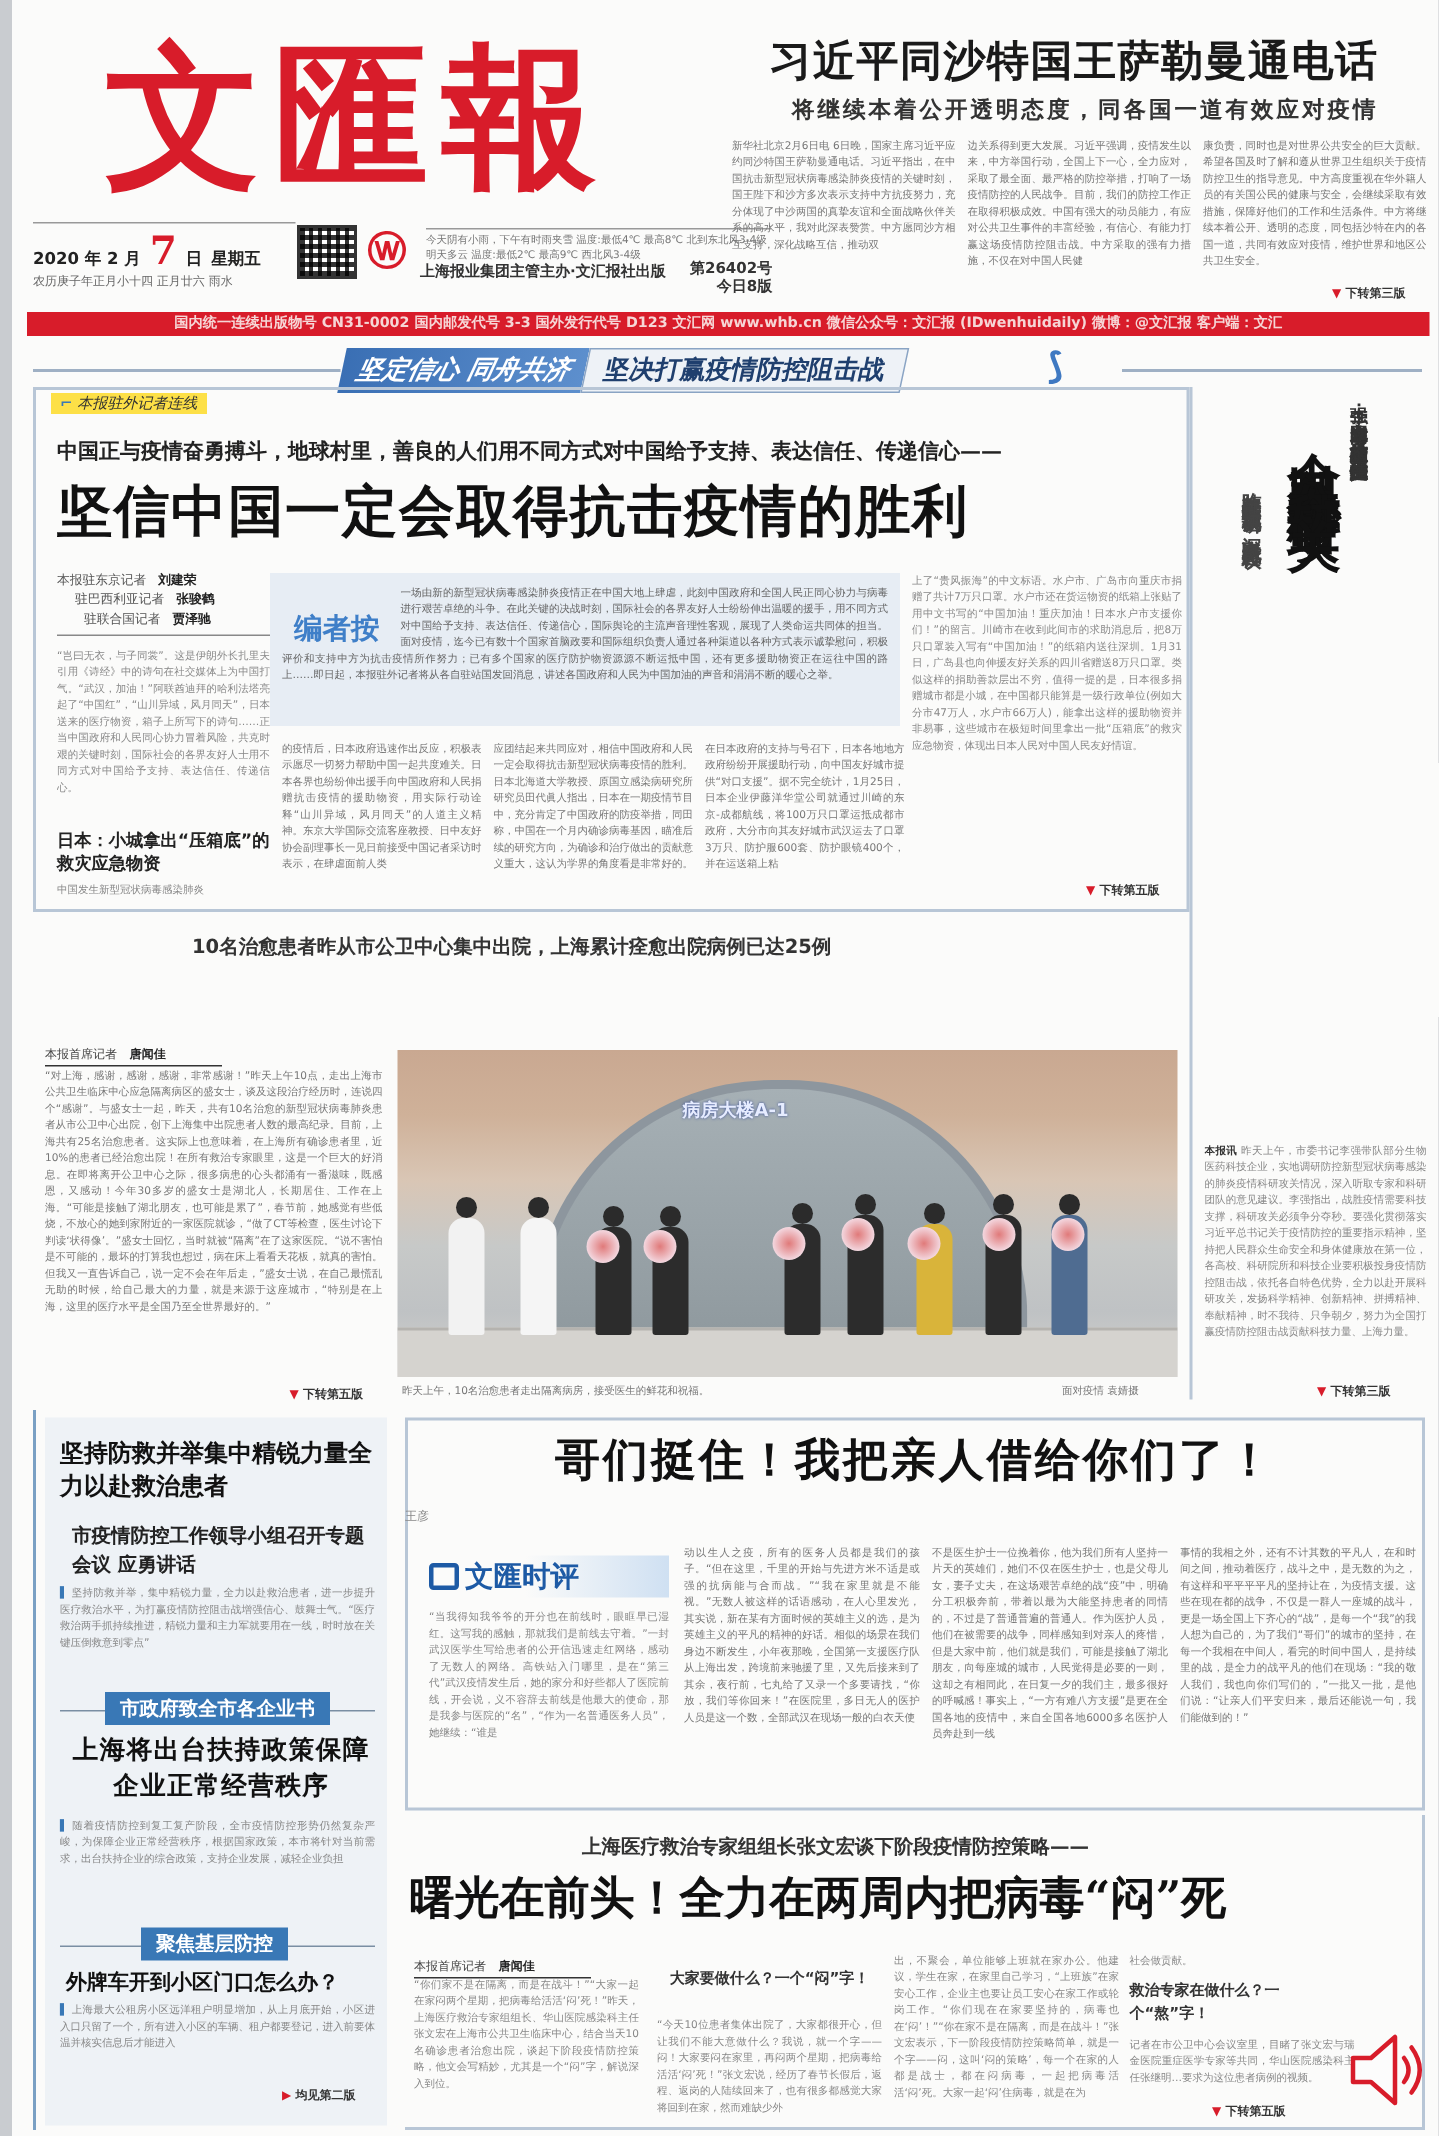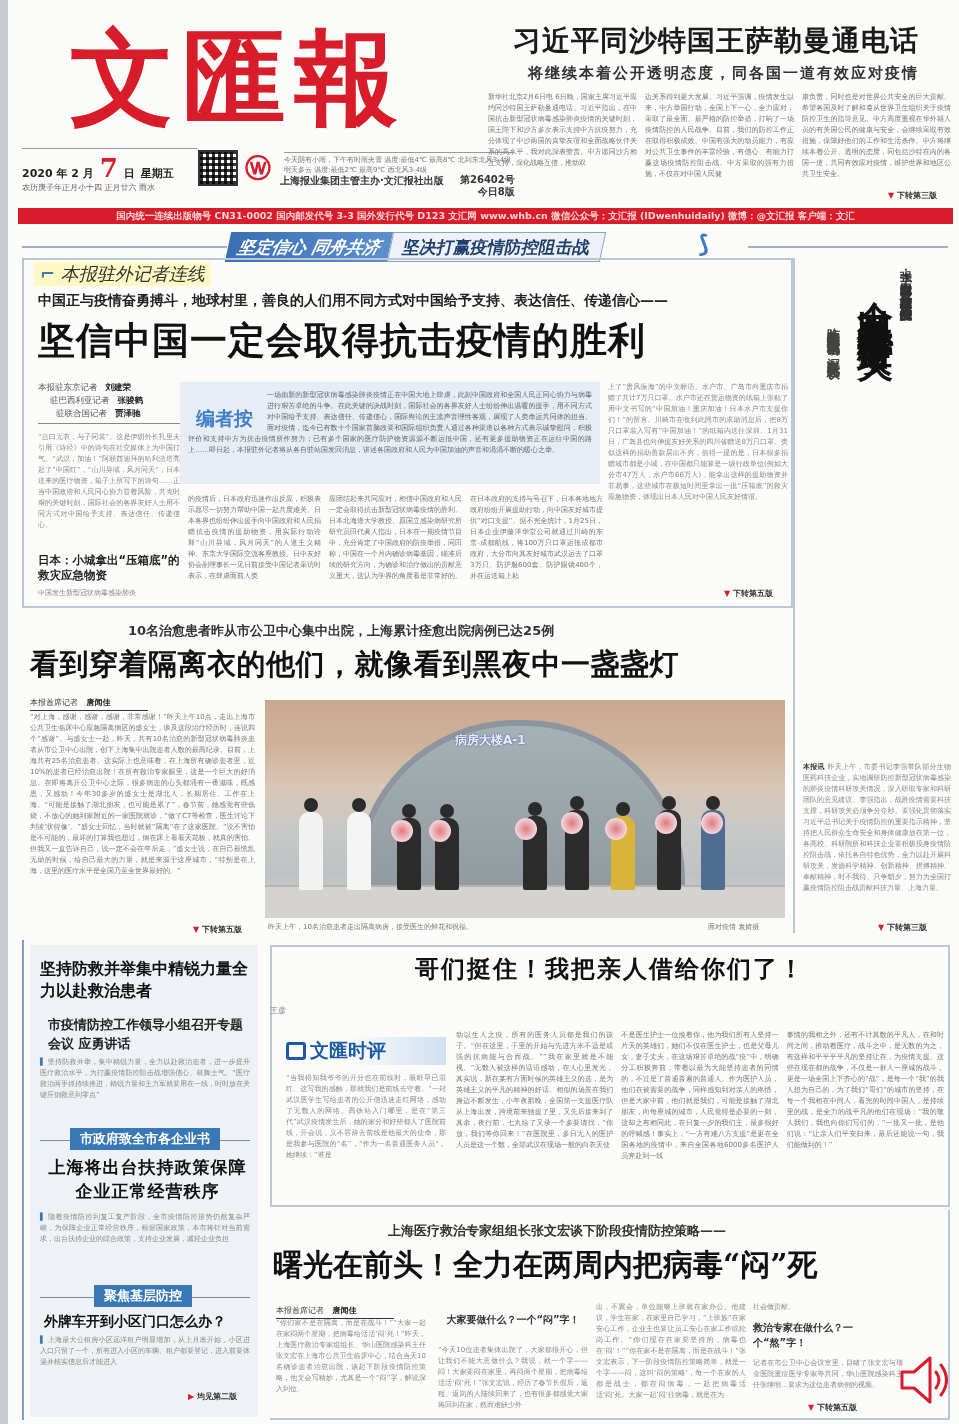--- a/index.html
+++ b/index.html
@@ -40,7 +40,7 @@
 
   
   .mainbox { left: 14px; top: 258px; width: 771px; height: 350px; border: 2px solid #b8c6d6; }
-  .reporter-tag { left: 26px; top: 262px; font-family: "DejaVu Serif", serif; font-style: italic; font-size: 18px; color: #333; background: #fef9c3; padding: 0 6px; }
+  .reporter-tag { left: 26px; top: 262px; font-family: "DejaVu Serif", serif; font-style: italic; font-size: 10px; color: #333; background: #fde047; padding: 0 6px; }
   .m-kicker { left: 30px; top: 292px; width: 740px; font-family: "DejaVu Serif", serif; font-weight: bold; font-size: 14px; color: #222; }
   .m-title { left: 30px; top: 316px; width: 745px; font-weight: bold; font-size: 37px; color: #111; letter-spacing: 1px; }
   .bylines { left: 30px; top: 381px; width: 148px; font-size: 8.5px; color: #555; line-height: 13px; border-bottom: 1px solid #888; padding-bottom: 3px; }

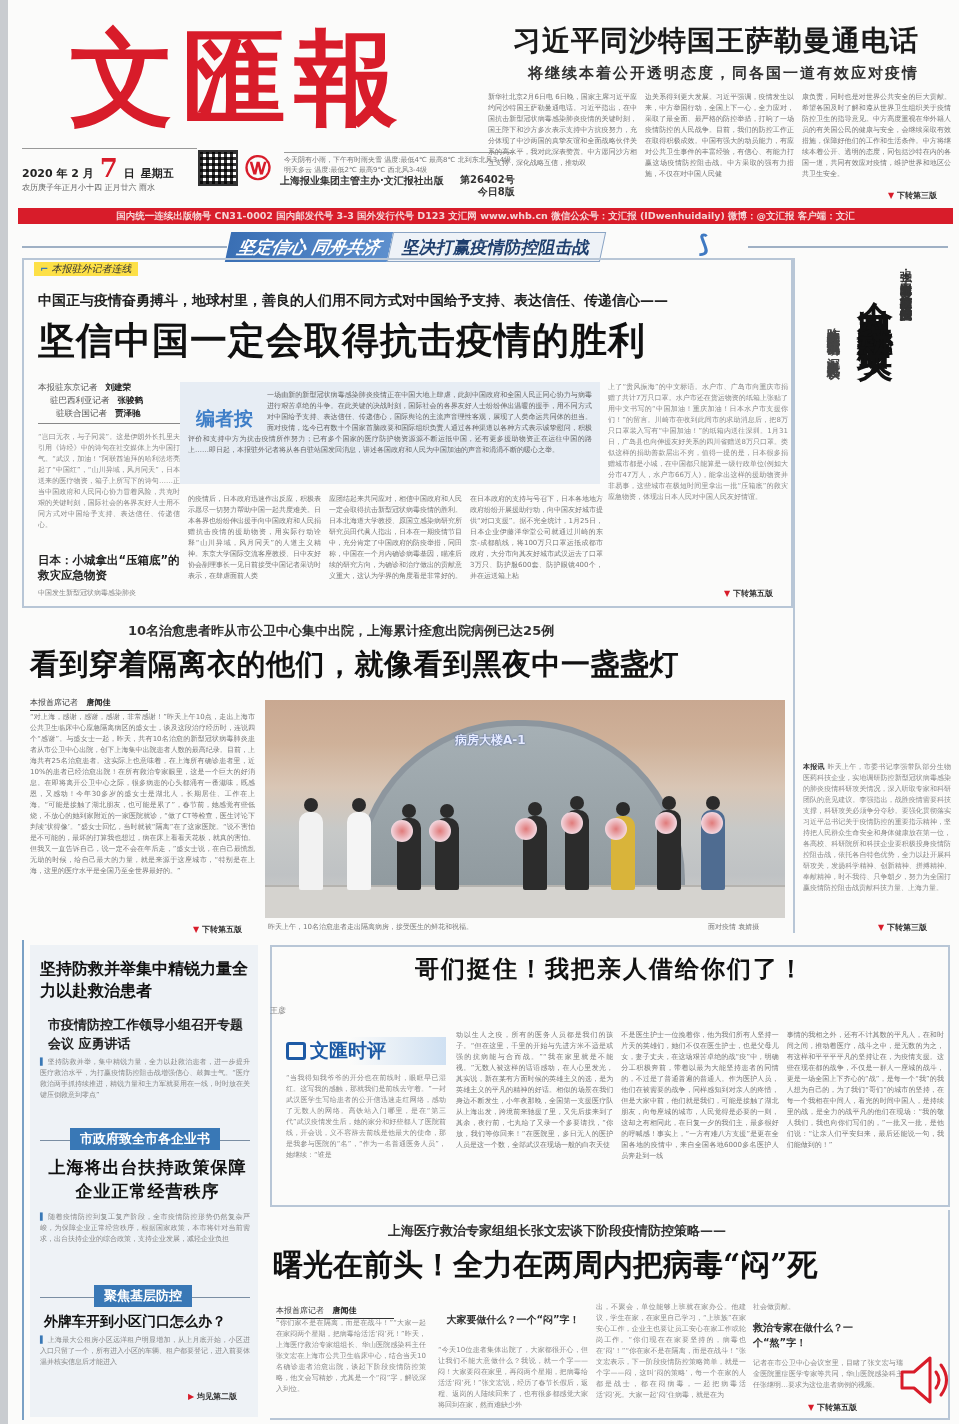--- a/index.html
+++ b/index.html
@@ -196,7 +196,6 @@
   </div>
 
   <div class="abs s2-kicker">10名治愈患者昨从市公卫中心集中出院，上海累计痊愈出院病例已达25例</div>
-  <div class="abs s2-title">看到穿着隔离衣的他们，就像看到黑夜中一盏盏灯</div>
   <div class="abs s2-byline">
     <span>本报首席记者</span>
     <b style="margin-left:6px;color:#222">唐闻佳</b>

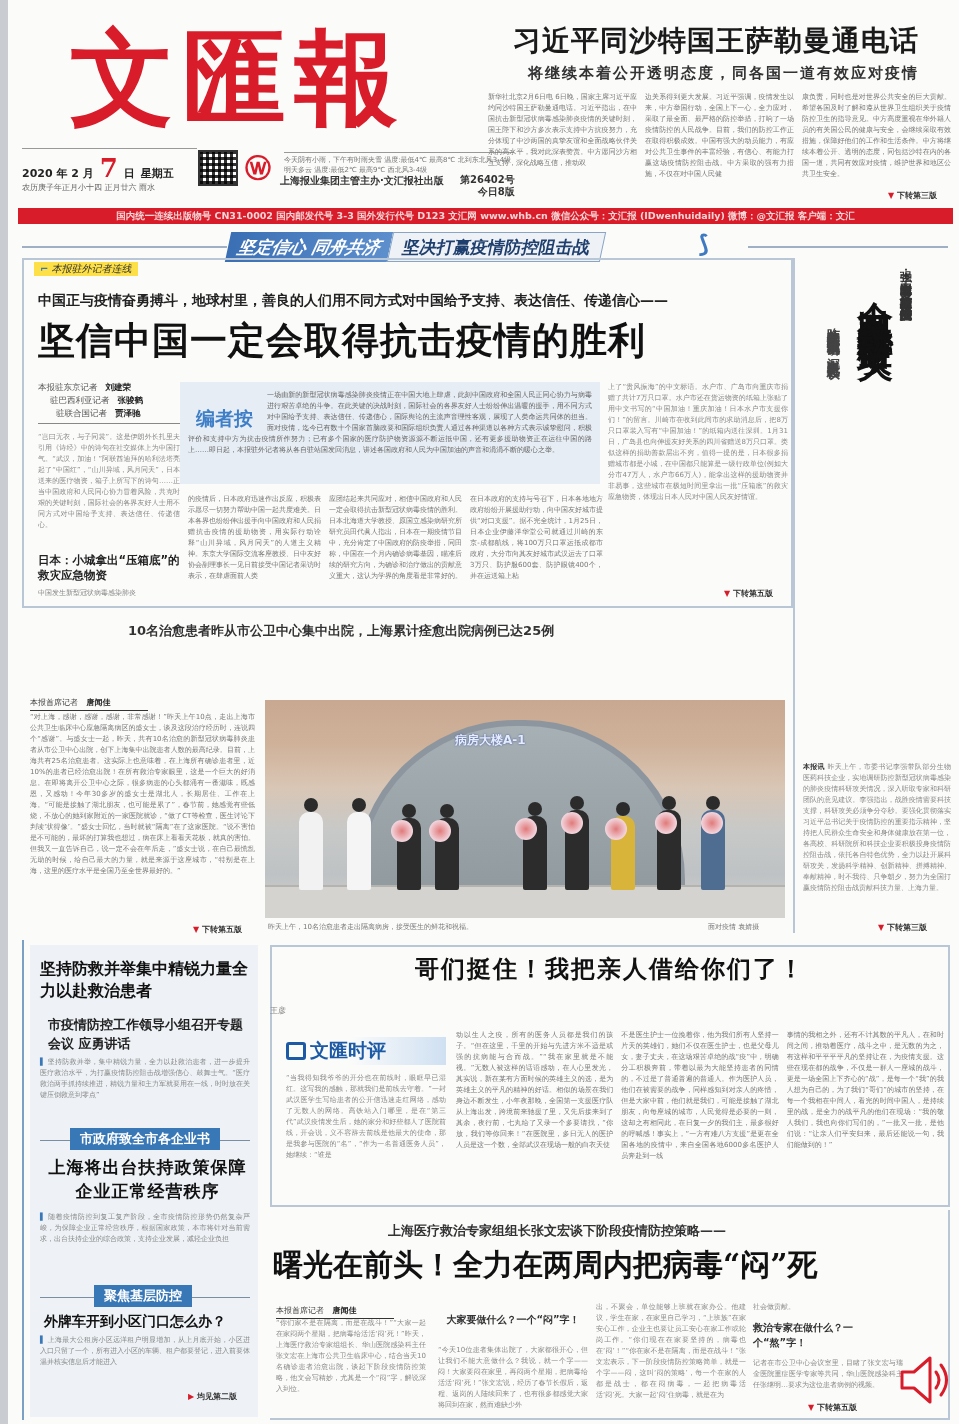--- a/index.html
+++ b/index.html
@@ -93,7 +93,7 @@
 
   
   .cm-box { left: 262px; top: 945px; width: 680px; height: 262px; border: 2px solid #b8c6d6; }
-  .cm-title { left: 262px; top: 953px; width: 680px; text-align: center; font-weight: bold; font-size: 24px; color: #111; letter-spacing: 2px; }
+  .cm-title { left: 262px; top: 953px; width: 680px; text-align: center; font-weight: bold; font-size: 30px; color: #111; letter-spacing: 2px; }
   .cm-author { left: 262px; top: 1005px; width: 680px; font-size: 8px; color: #888; }
   .cm-logo { left: 278px; top: 1037px; width: 160px; height: 28px; font-family: "DejaVu Serif", serif; font-size: 19px; font-weight: bold; color: #1d5aa5; background: linear-gradient(90deg,transparent 40%,#cfe0f2); display: flex; align-items: center; gap: 4px; }
   .cm-logo .q { width: 20px; height: 18px; border: 3px solid #1d5aa5; border-radius: 3px; }

